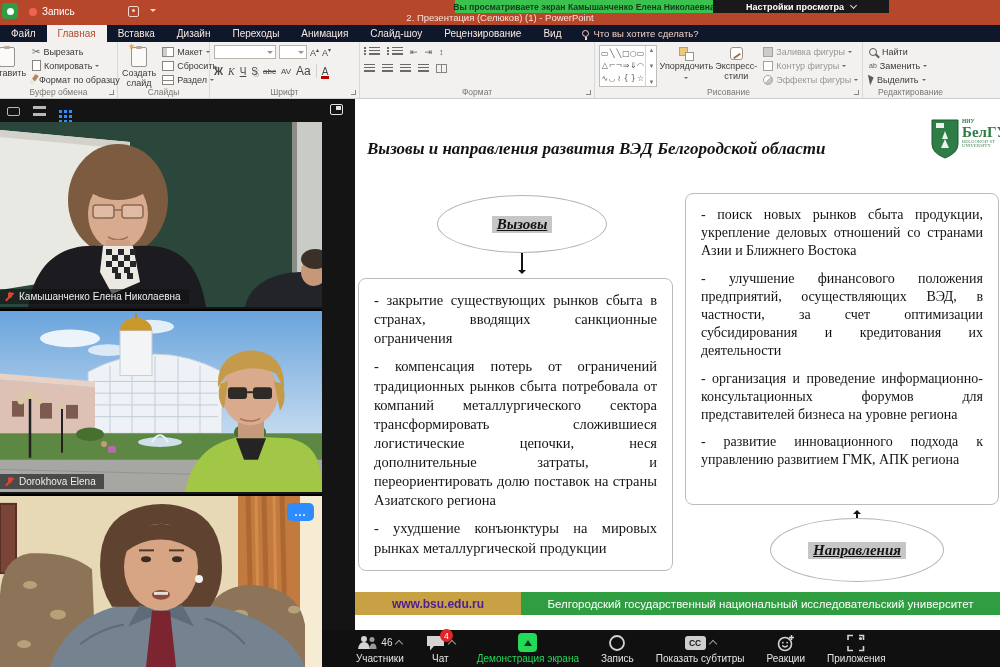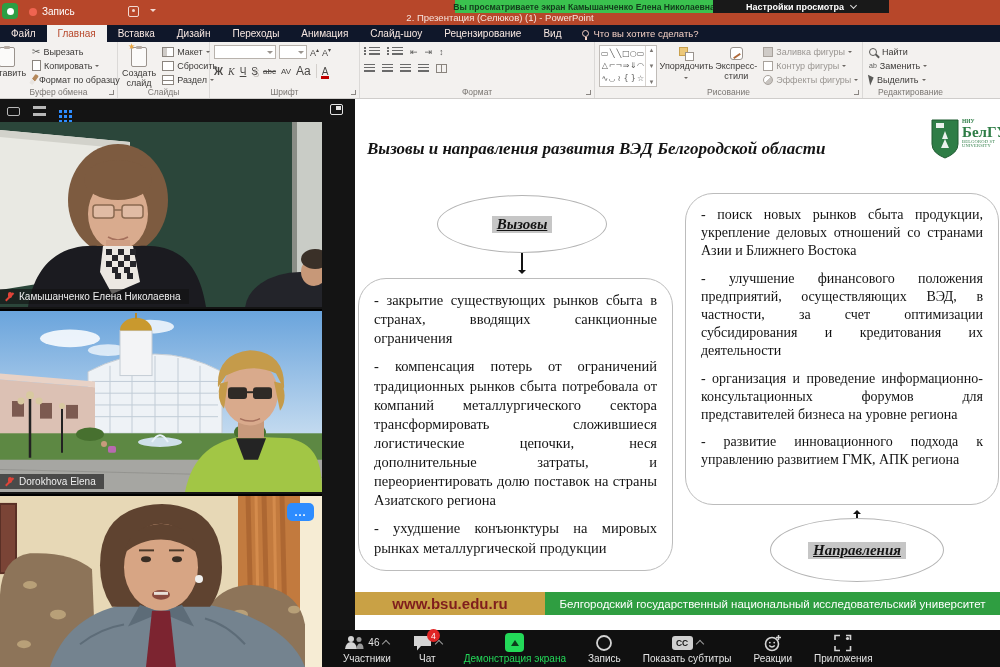--- a/index.html
+++ b/index.html
@@ -130,7 +130,7 @@
   #oval-directions{left:415px;top:419px;width:174px;height:64px}
   .varrow{position:absolute;width:1.6px;background:#141414}
   .ahead{position:absolute;width:0;height:0;border:4px solid transparent}
-  .tbox{position:absolute;border:1.5px solid #bcbcbc;border-radius:28px;padding:12px 15px;
+  .tbox{position:absolute;border:1.5px solid #bcbcbc;border-radius:8px;padding:12px 15px;
         text-align:justify;overflow:hidden;background:#fff}
   #left-box{left:3px;top:179px;width:315px;height:293px;font-size:14.5px;line-height:1.32}
   #right-box{left:330px;top:94px;width:314px;height:312px;font-size:14px;line-height:1.3}

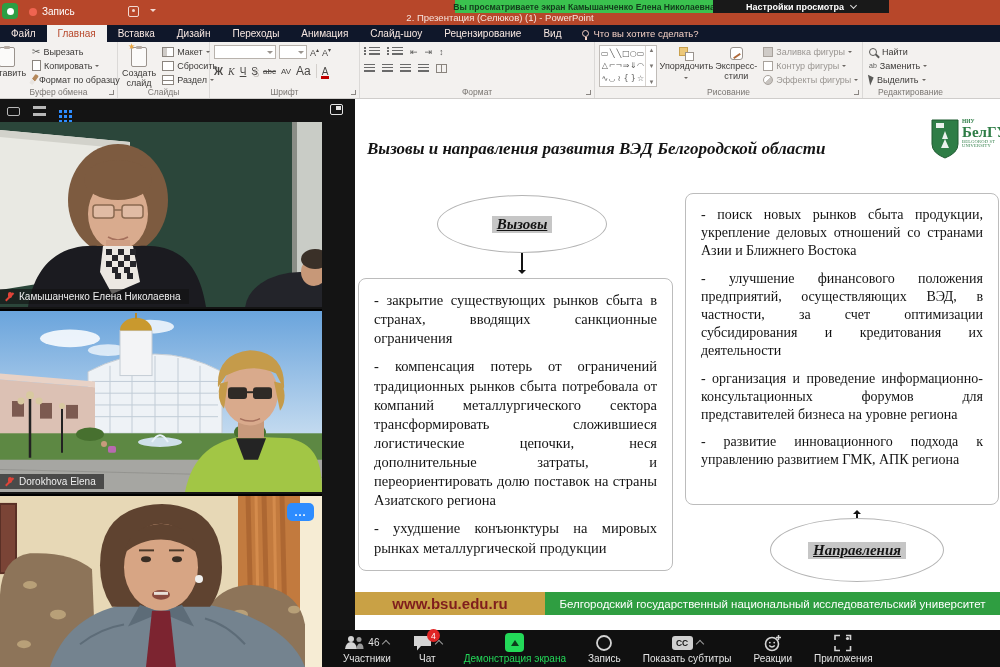--- a/index.html
+++ b/index.html
@@ -136,7 +136,7 @@
   #right-box{left:330px;top:94px;width:314px;height:312px;font-size:14px;line-height:1.3}
   .tbox p{margin-bottom:9px}
   .slide-footer{position:absolute;left:0;top:493px;width:645px;height:23px;display:flex;font-family:"Liberation Sans",sans-serif}
-  .footer-gold{width:190px;background:#c9a145;color:#7f1d1d;font-size:15px;font-weight:600;
+  .footer-gold{width:166px;background:#c9a145;color:#4c1d95;font-size:12px;font-weight:600;
                display:flex;align-items:center;justify-content:center}
   .footer-green{flex:1;background:#2f9e41;color:#fff;font-size:11.5px;display:flex;align-items:center;justify-content:center;white-space:nowrap}
 

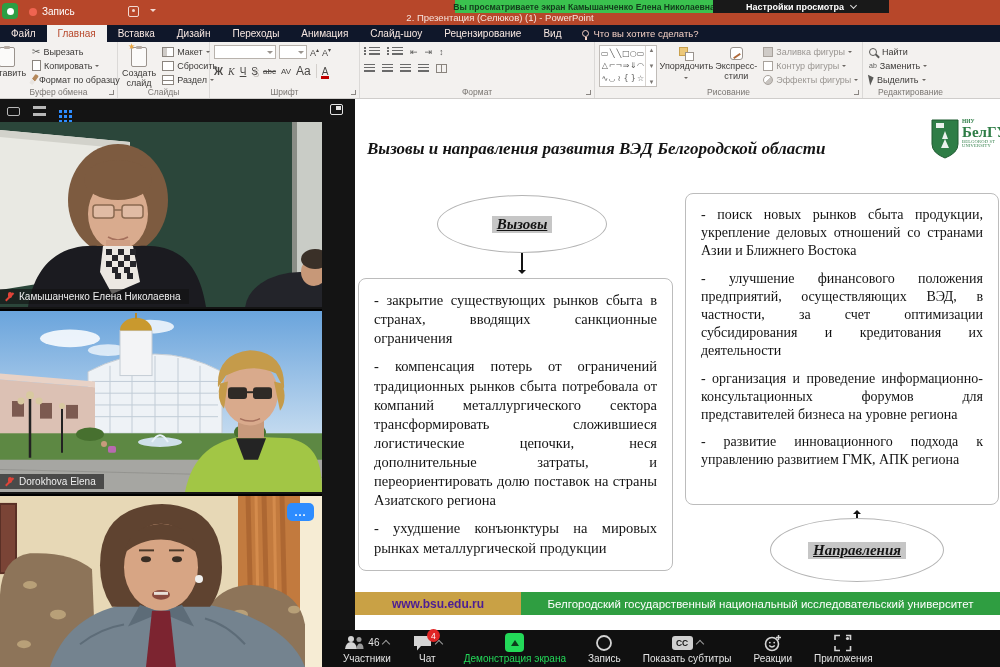--- a/index.html
+++ b/index.html
@@ -142,7 +142,7 @@
 
   
   #bottom-toolbar{position:absolute;left:322px;top:630px;width:678px;height:37px;background:#101010;
-                  display:flex;align-items:center;gap:22px;padding-left:21px;z-index:20}
+                  display:flex;align-items:center;gap:22px;padding-left:34px;z-index:20}
   .tbi{display:flex;flex-direction:column;align-items:center;gap:1px;color:#e4e4e4;font-size:10px;position:relative}
   .tbi-top{height:19px;display:flex;align-items:center;gap:4px}
   .chev-up{width:6px;height:6px;border-left:1.5px solid #9a9a9a;border-top:1.5px solid #9a9a9a;transform:rotate(45deg);margin-top:3px}

